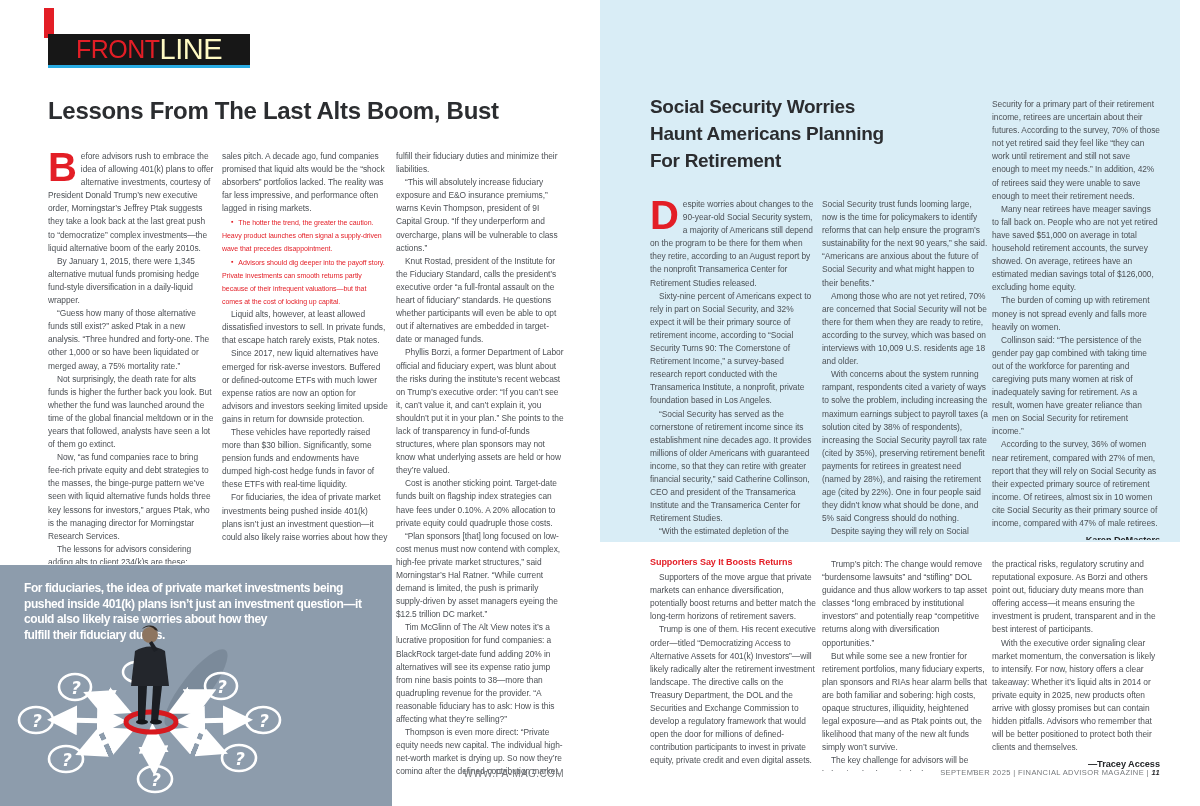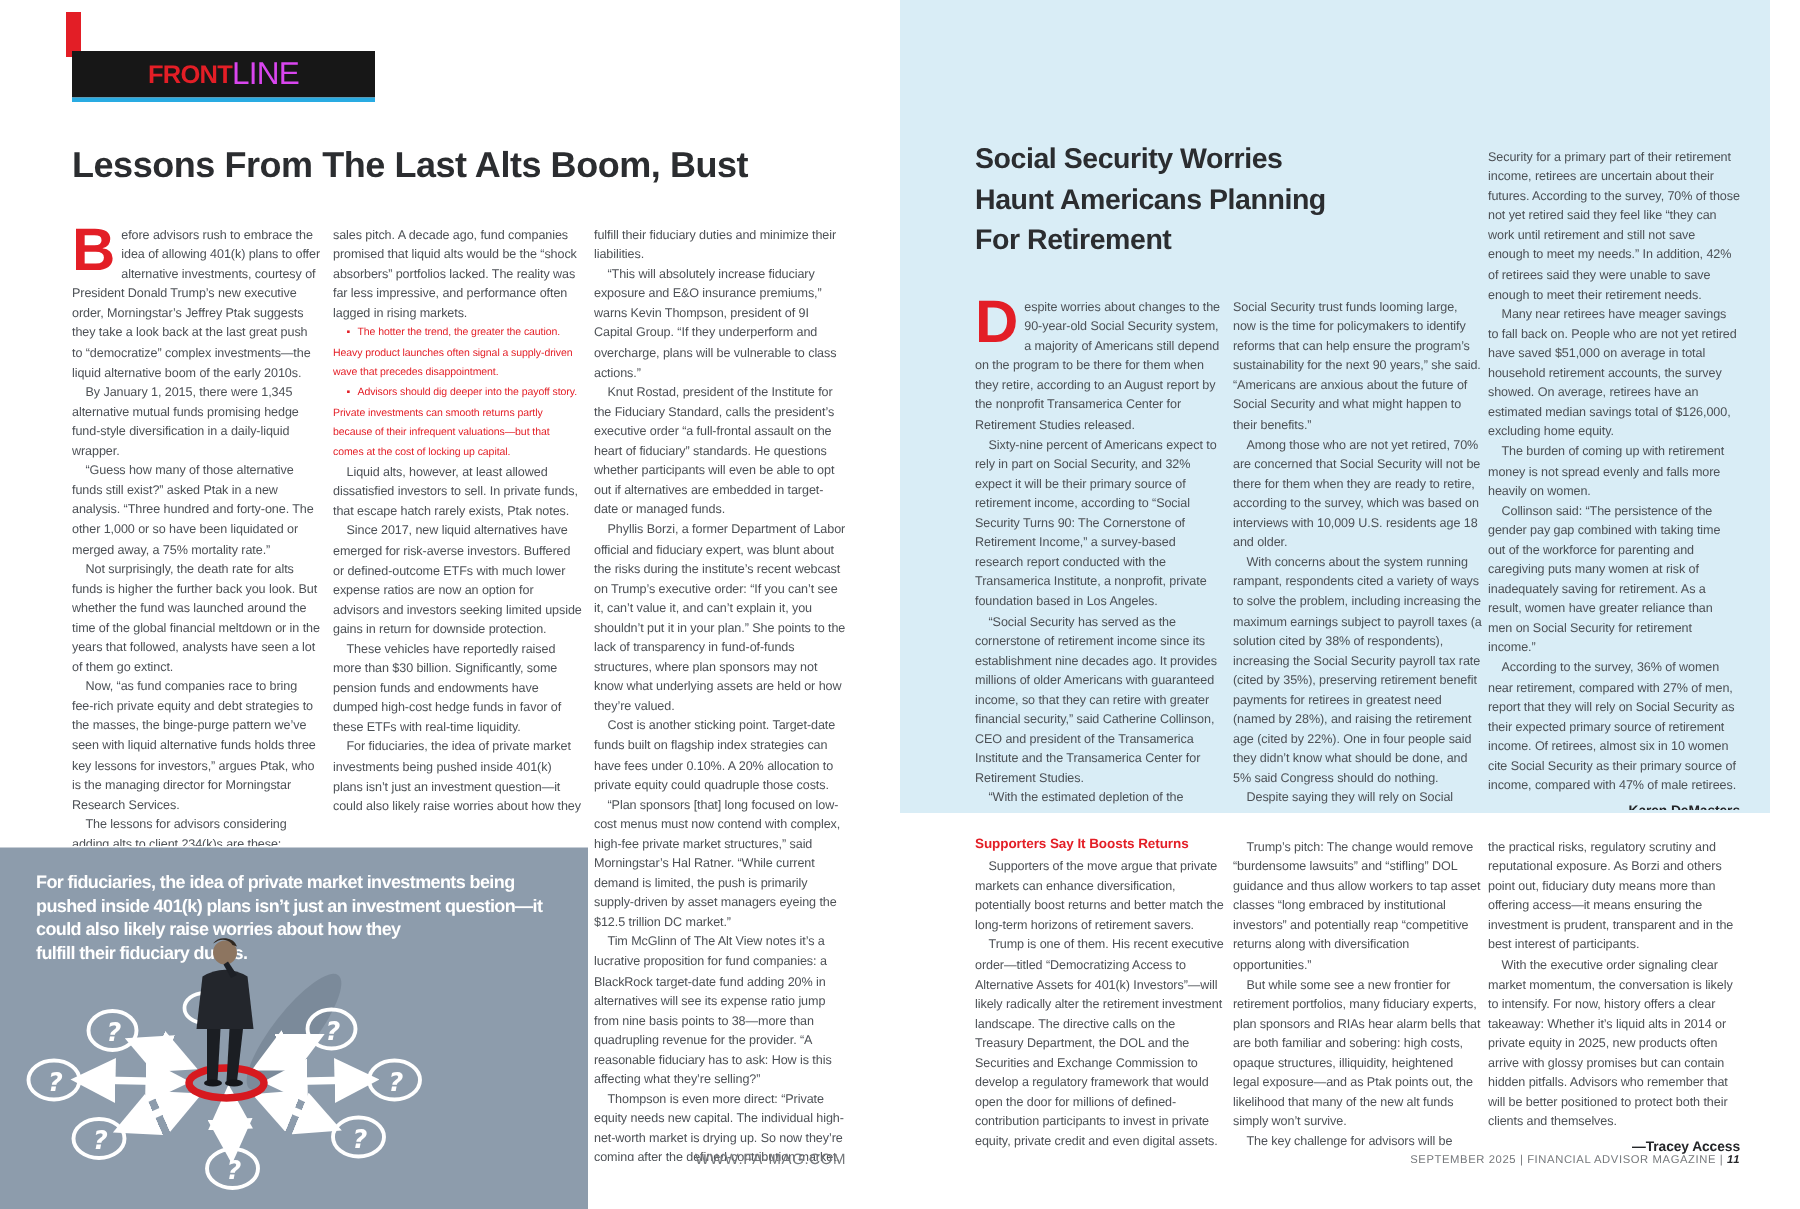--- a/index.html
+++ b/index.html
@@ -11,7 +11,7 @@
   .red-tab   { position:absolute; left:44px; top:8px;  width:10px; height:30px; background:#e31e26; }
   .logo-box  { position:absolute; left:48px; top:34px; width:202px; height:31px; background:#171717;
                display:flex; align-items:center; justify-content:center; letter-spacing:-0.5px; }
-  .logo-box .front { color:#e31e26; font-weight:700; font-size:17px; }
+  .logo-box .front { color:#e31e26; font-weight:400; font-size:25px; }
   .logo-box .line  { color:#d946ef; font-weight:400; font-size:21px; }
   .cyan-rule { position:absolute; left:48px; top:65px; width:202px; height:3px; background:#29abe2; }
 

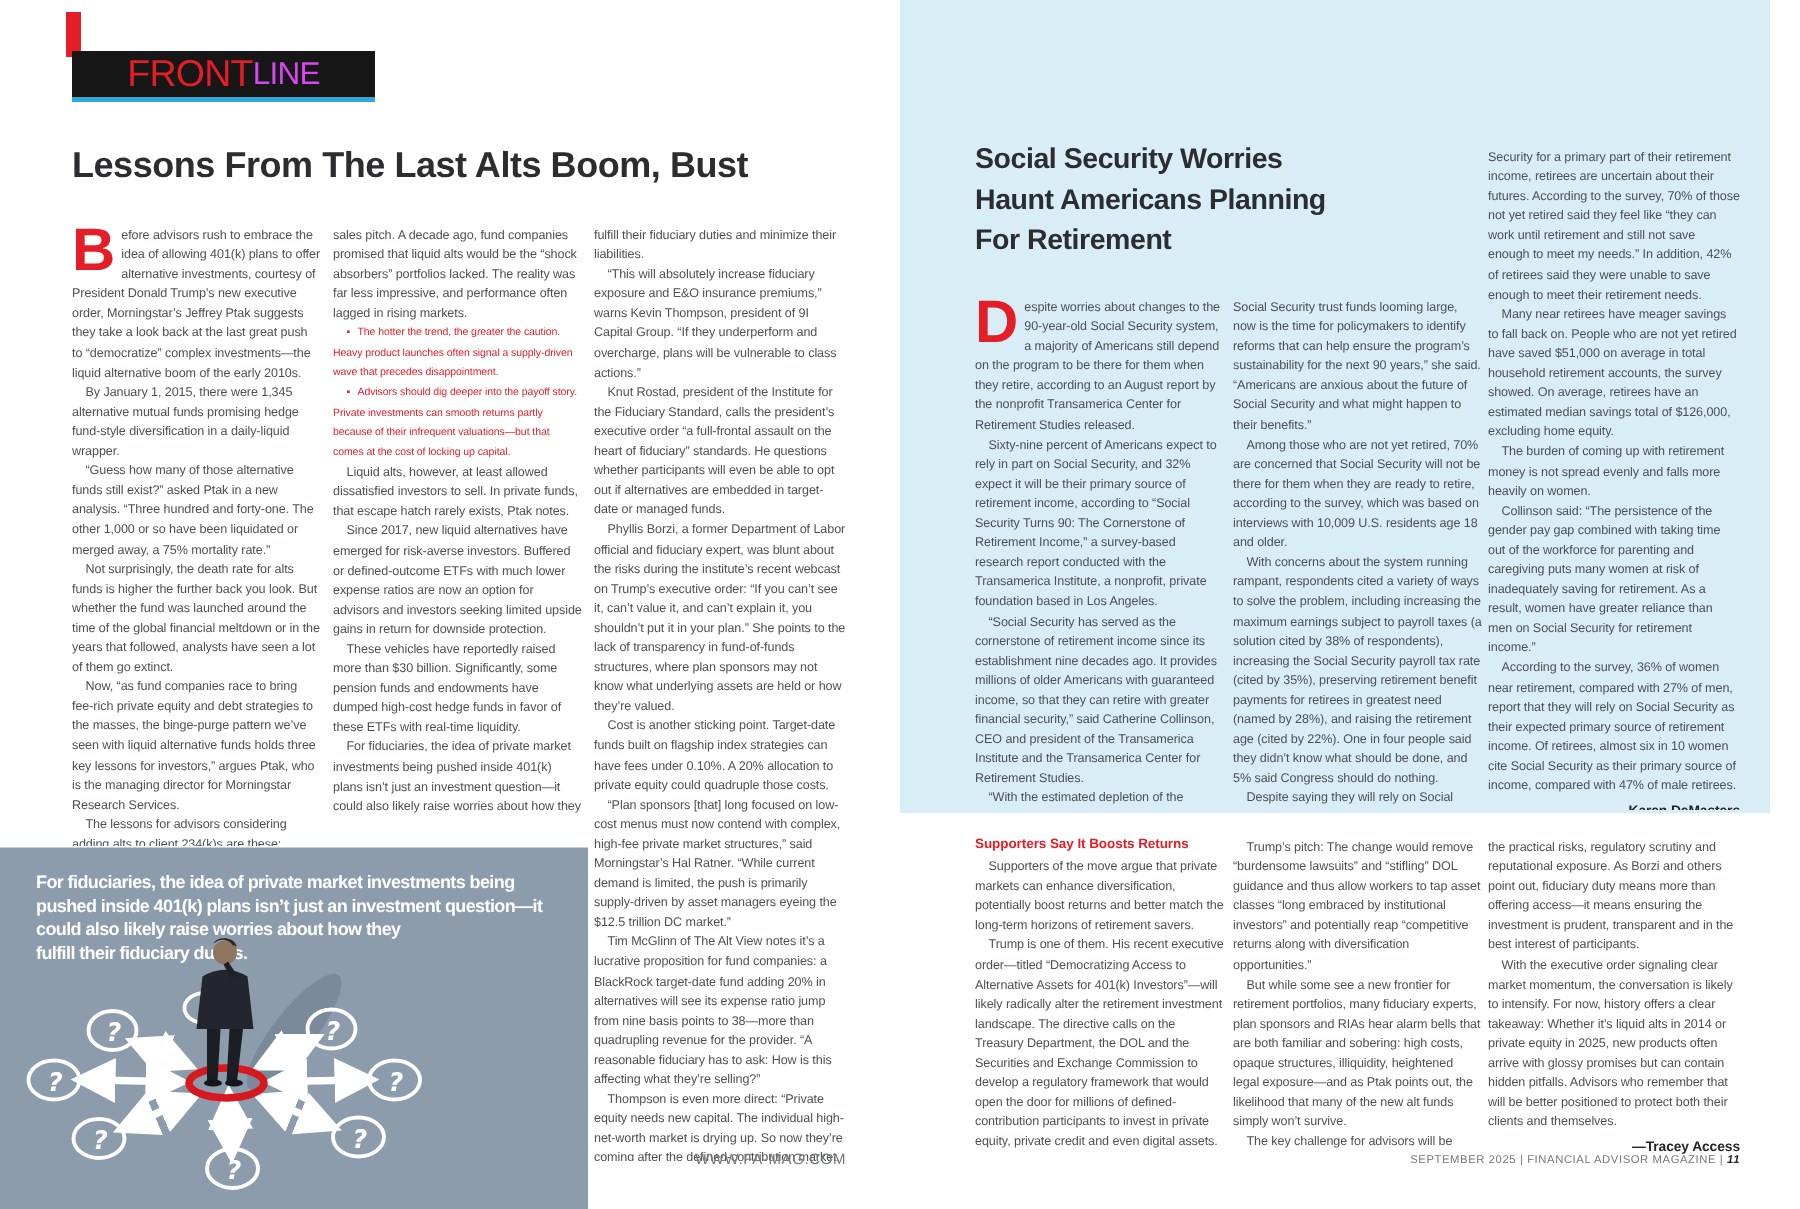--- a/index.html
+++ b/index.html
@@ -12,7 +12,7 @@
   .logo-box  { position:absolute; left:48px; top:34px; width:202px; height:31px; background:#171717;
                display:flex; align-items:center; justify-content:center; letter-spacing:-0.5px; }
   .logo-box .front { color:#e31e26; font-weight:400; font-size:25px; }
-  .logo-box .line  { color:#d946ef; font-weight:400; font-size:21px; }
+  .logo-box .line  { color:#fef9c3; font-weight:400; font-size:29px; }
   .cyan-rule { position:absolute; left:48px; top:65px; width:202px; height:3px; background:#29abe2; }
 
   

